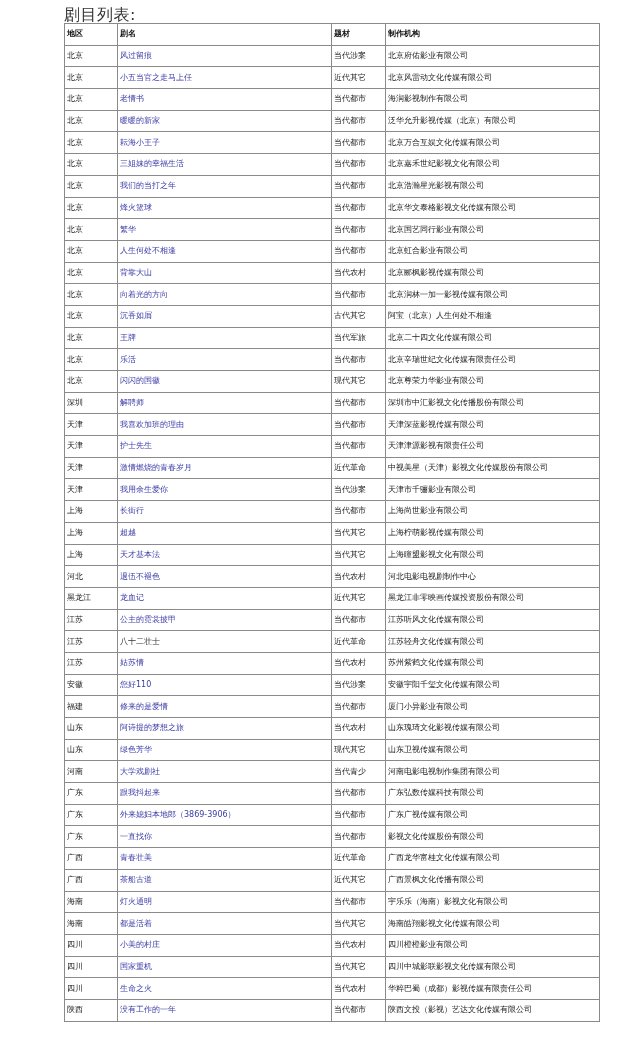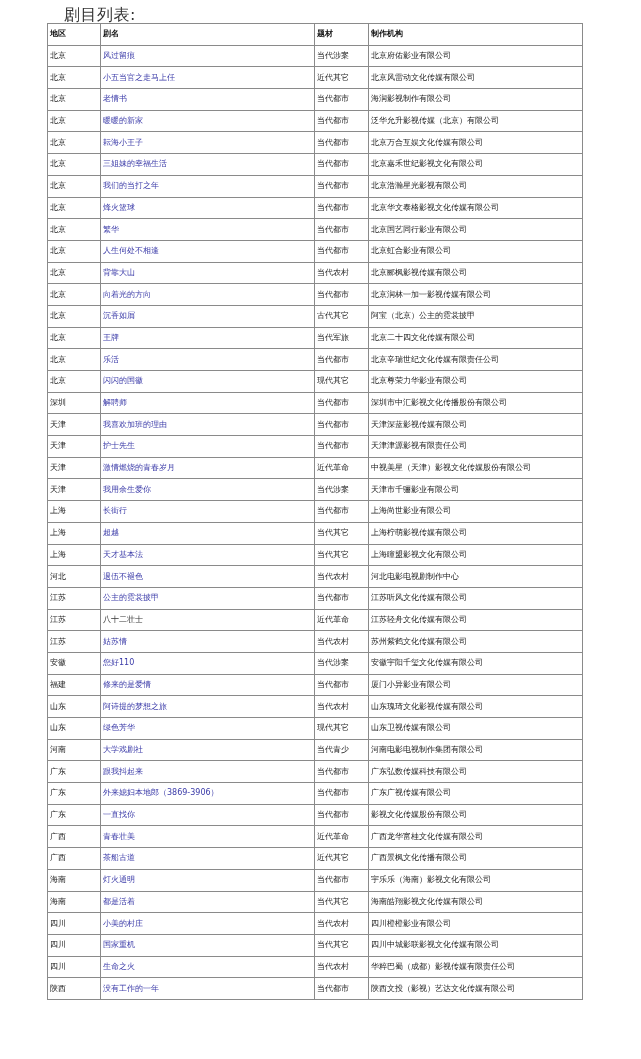--- a/index.html
+++ b/index.html
@@ -6,7 +6,7 @@
   body { width: 641px; height: 1059px; overflow: hidden; position: relative;
          font-family: "DejaVu Sans", sans-serif; color: #222; }
   .caption { position: absolute; left: 64px; top: 5px; font-size: 16px; color: #333; letter-spacing: 0.5px; }
-  table.list { position: absolute; left: 47px; top: 23px; width: 535px;
+  table.list { position: absolute; left: 64px; top: 23px; width: 535px;
                border-collapse: collapse; table-layout: fixed; }
   table.list td, table.list th {
     border: 1px solid #8a8a8a; height: 20.7px; padding: 0 0 0 2px;

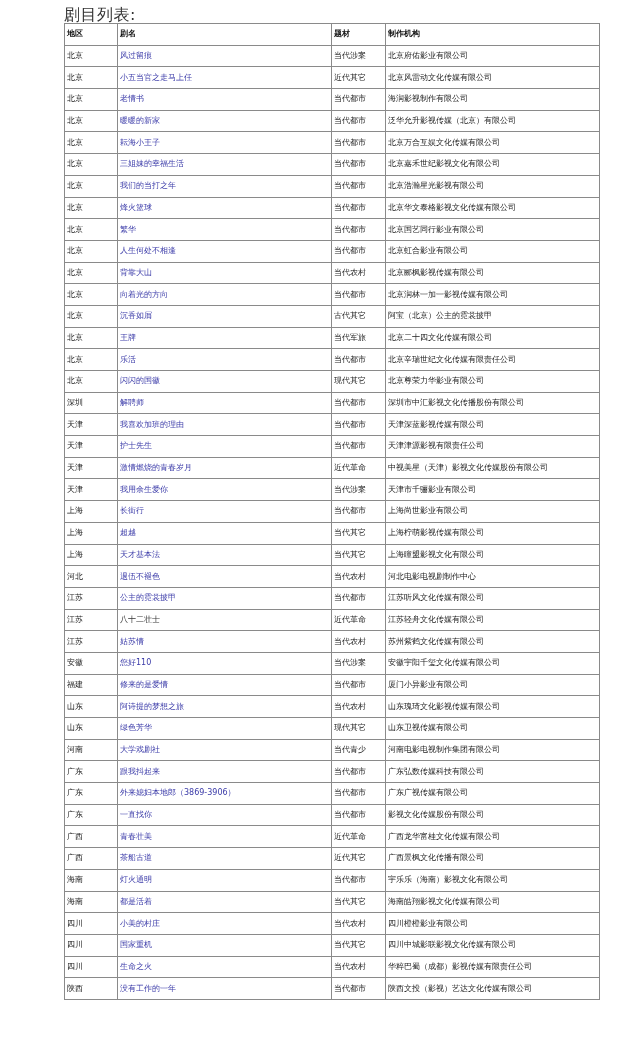--- a/index.html
+++ b/index.html
@@ -116,7 +116,7 @@
         <td>北京</td>
         <td class="name">沉香如屑</td>
         <td>古代其它</td>
-        <td>阿宝（北京）公主的霓裳披甲</td>
+        <td>阿宝（北京）人生何处不相逢</td>
       </tr>
       <tr>
         <td>北京</td>

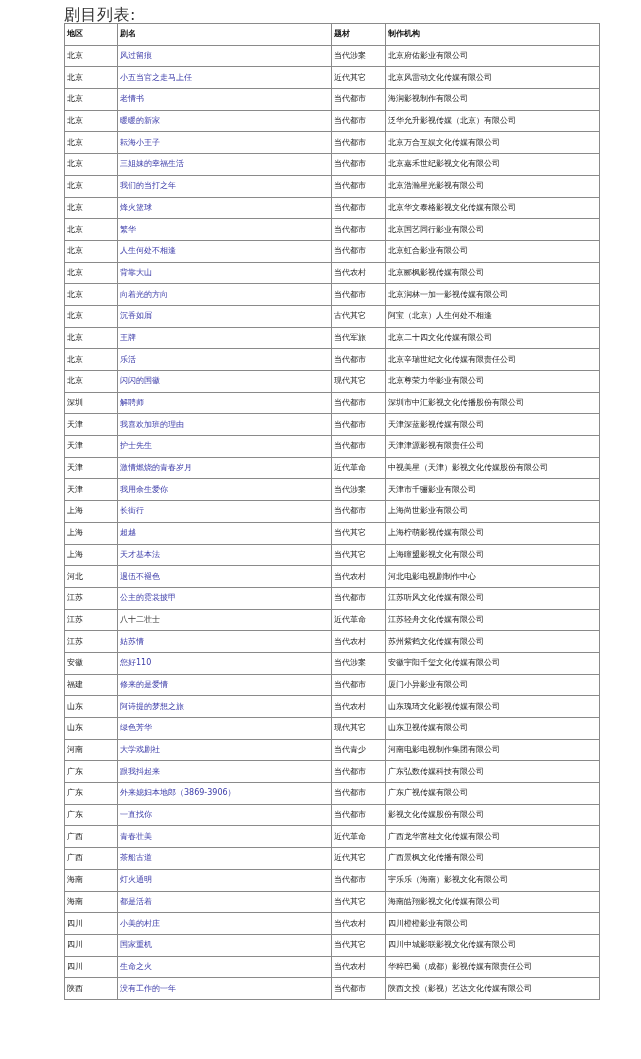--- a/index.html
+++ b/index.html
@@ -191,6 +191,12 @@
         <td>河北电影电视剧制作中心</td>
       </tr>
       <tr>
+        <td>黑龙江</td>
+        <td class="name">龙血记</td>
+        <td>近代其它</td>
+        <td>黑龙江非零映画传媒投资股份有限公司</td>
+      </tr>
+      <tr>
         <td>江苏</td>
         <td class="name">公主的霓裳披甲</td>
         <td>当代都市</td>

